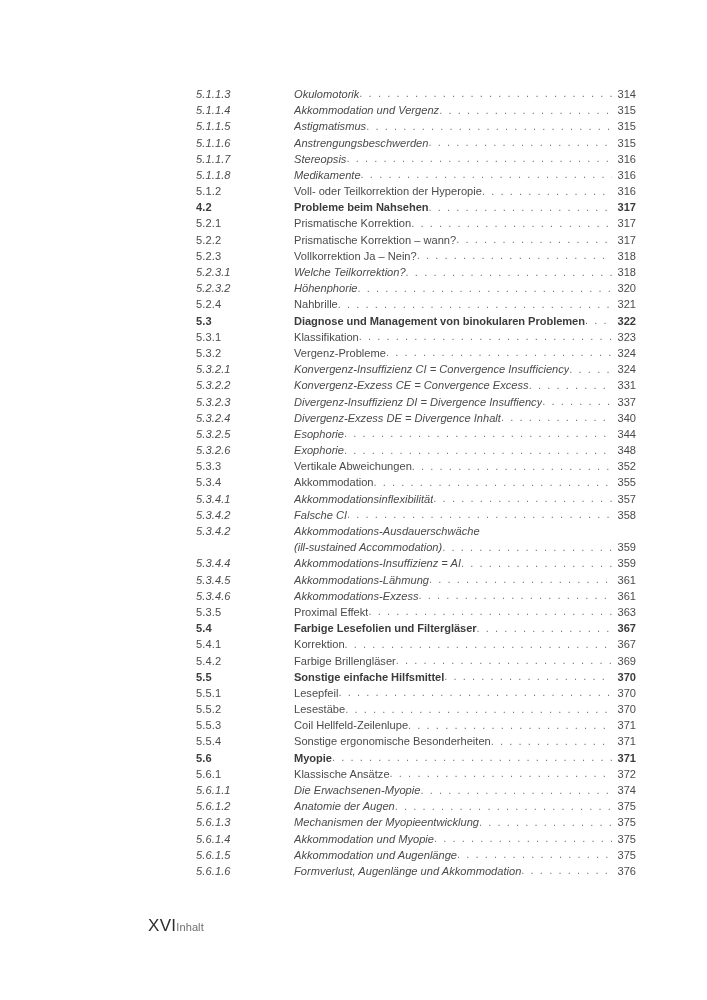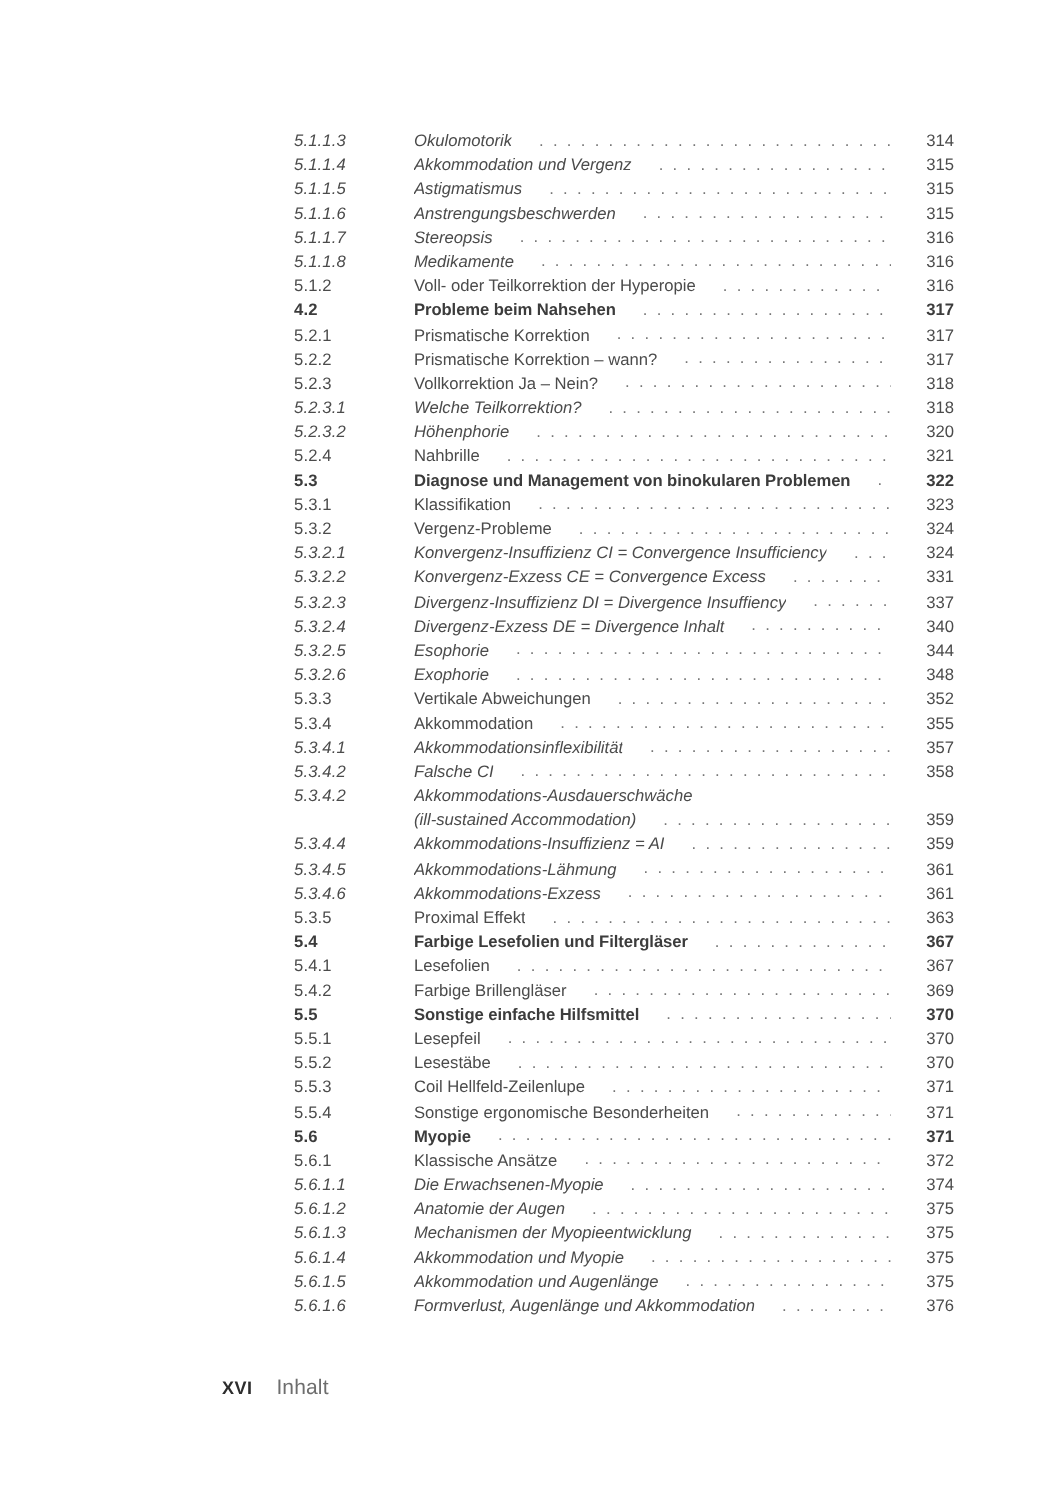--- a/index.html
+++ b/index.html
@@ -34,7 +34,7 @@
 
   .toc-row {
     display: flex;
-    align-items: flex-start;
+    align-items: flex-end;
     width: 440px;
     height: 16.2px;
     font-size: 11.1px;
@@ -42,7 +42,6 @@
     color: #4b4b4b;
     white-space: nowrap;
     overflow: hidden;
-    gap: 18px;
   }
 
   .toc-num {

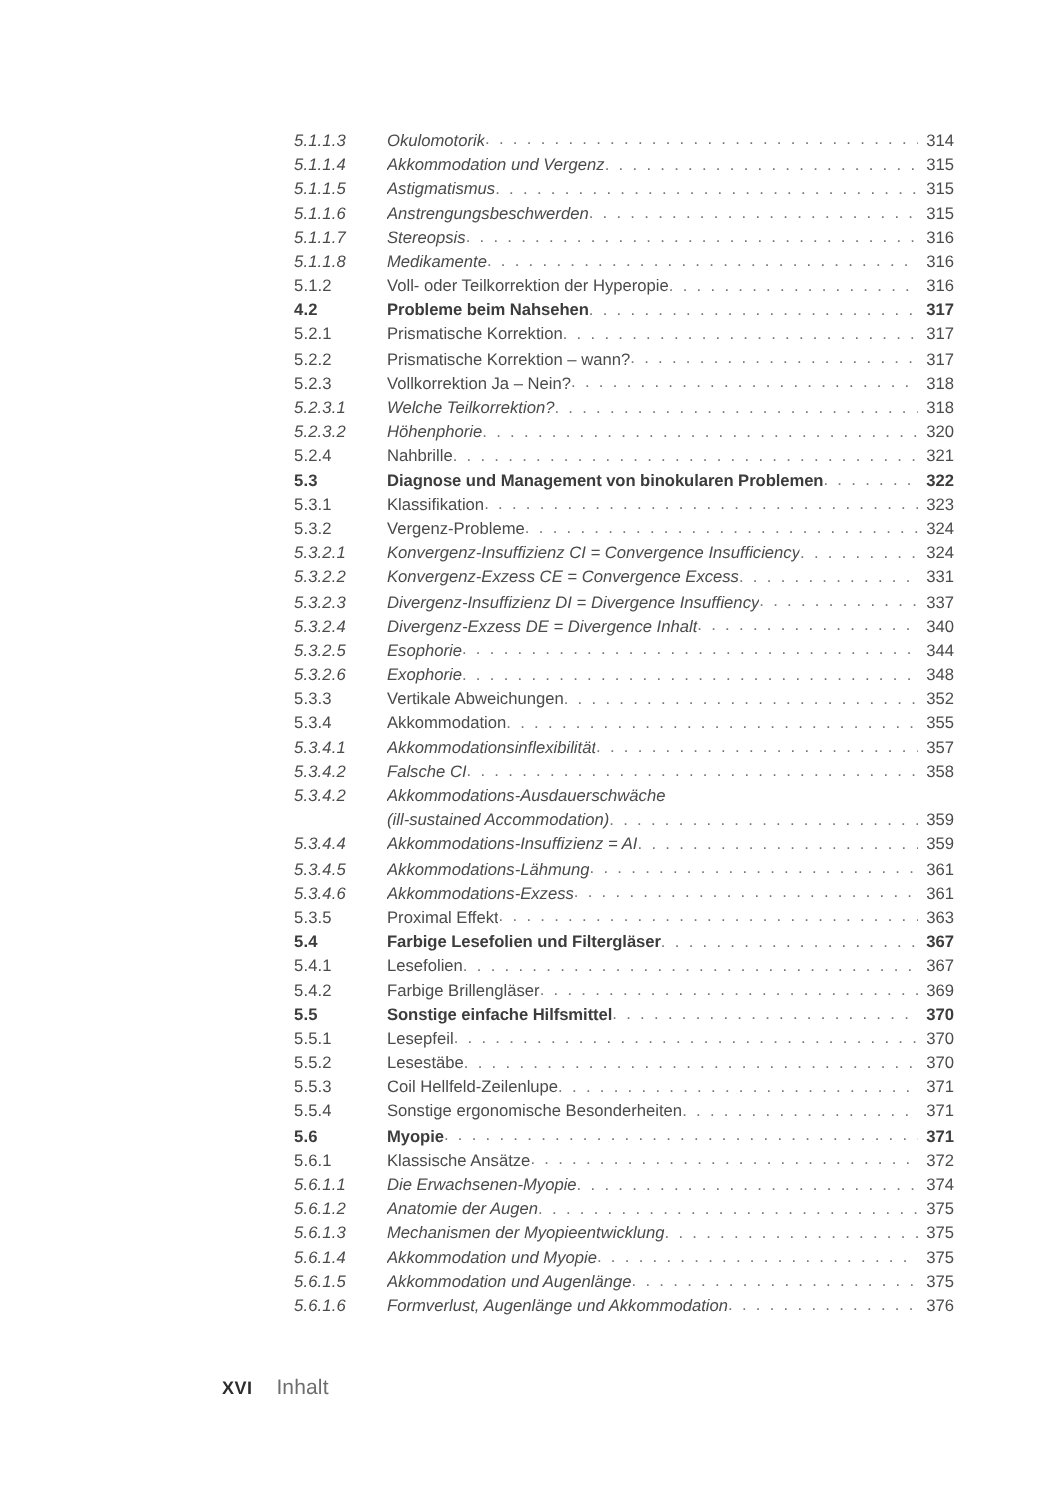--- a/index.html
+++ b/index.html
@@ -55,6 +55,7 @@
     max-width: 330px;
     overflow: hidden;
     text-overflow: clip;
+    margin-left: 36px;
   }
 
   .toc-leader {

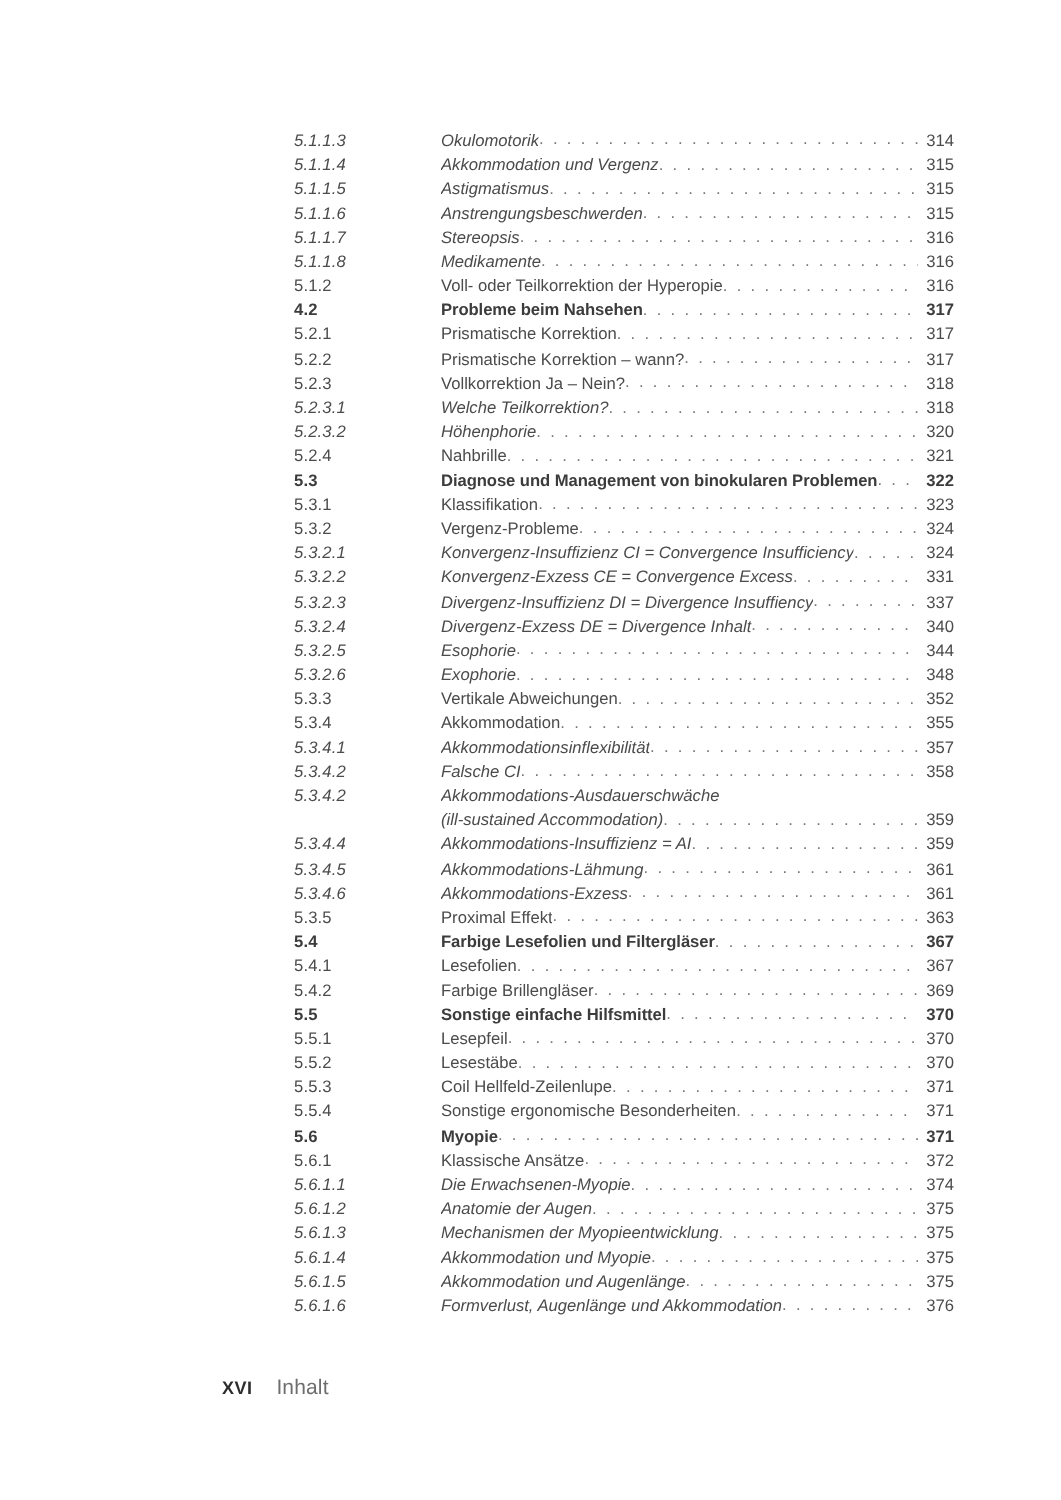--- a/index.html
+++ b/index.html
@@ -331,7 +331,7 @@
       </div>
       <div class="toc-row lvl-n">
         <span class="toc-num">5.4.1</span>
-        <span class="toc-title">Lesefolien</span>
+        <span class="toc-title">Korrektion</span>
         <span class="toc-leader"></span>
         <span class="toc-page-num">367</span>
       </div>

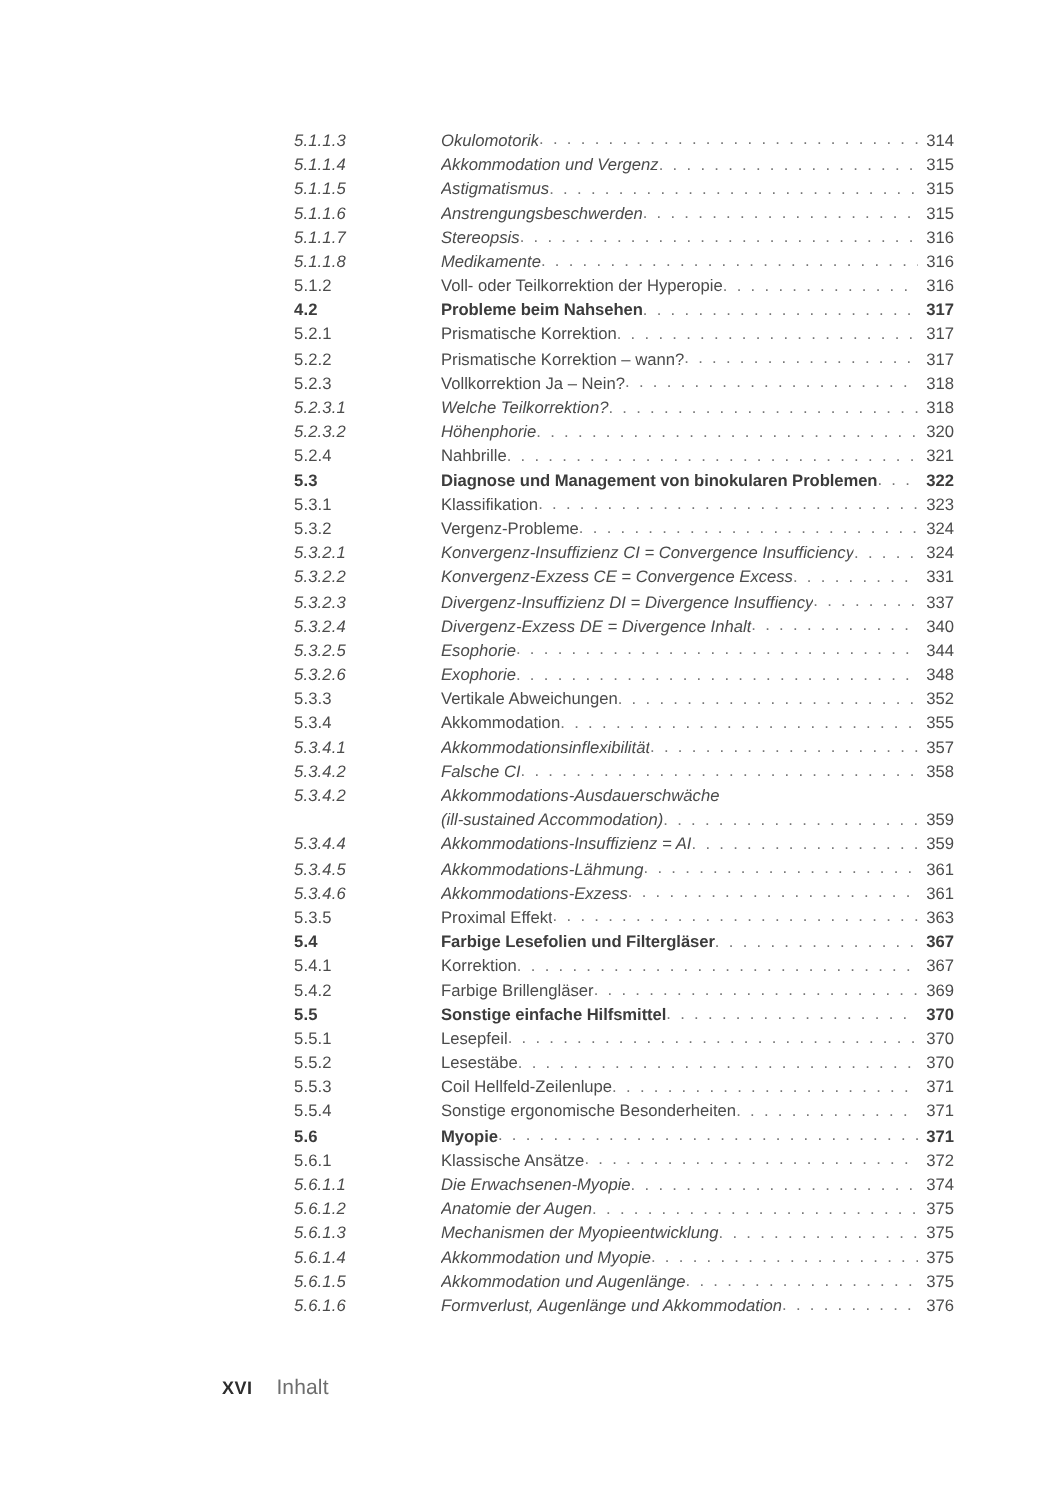--- a/index.html
+++ b/index.html
@@ -107,8 +107,8 @@
   }
 
   #footer-folio {
-    font-size: 12px;
-    font-weight: bold;
+    font-size: 17px;
+    font-weight: normal;
     color: #2d2d2d;
     letter-spacing: 0.3px;
   }

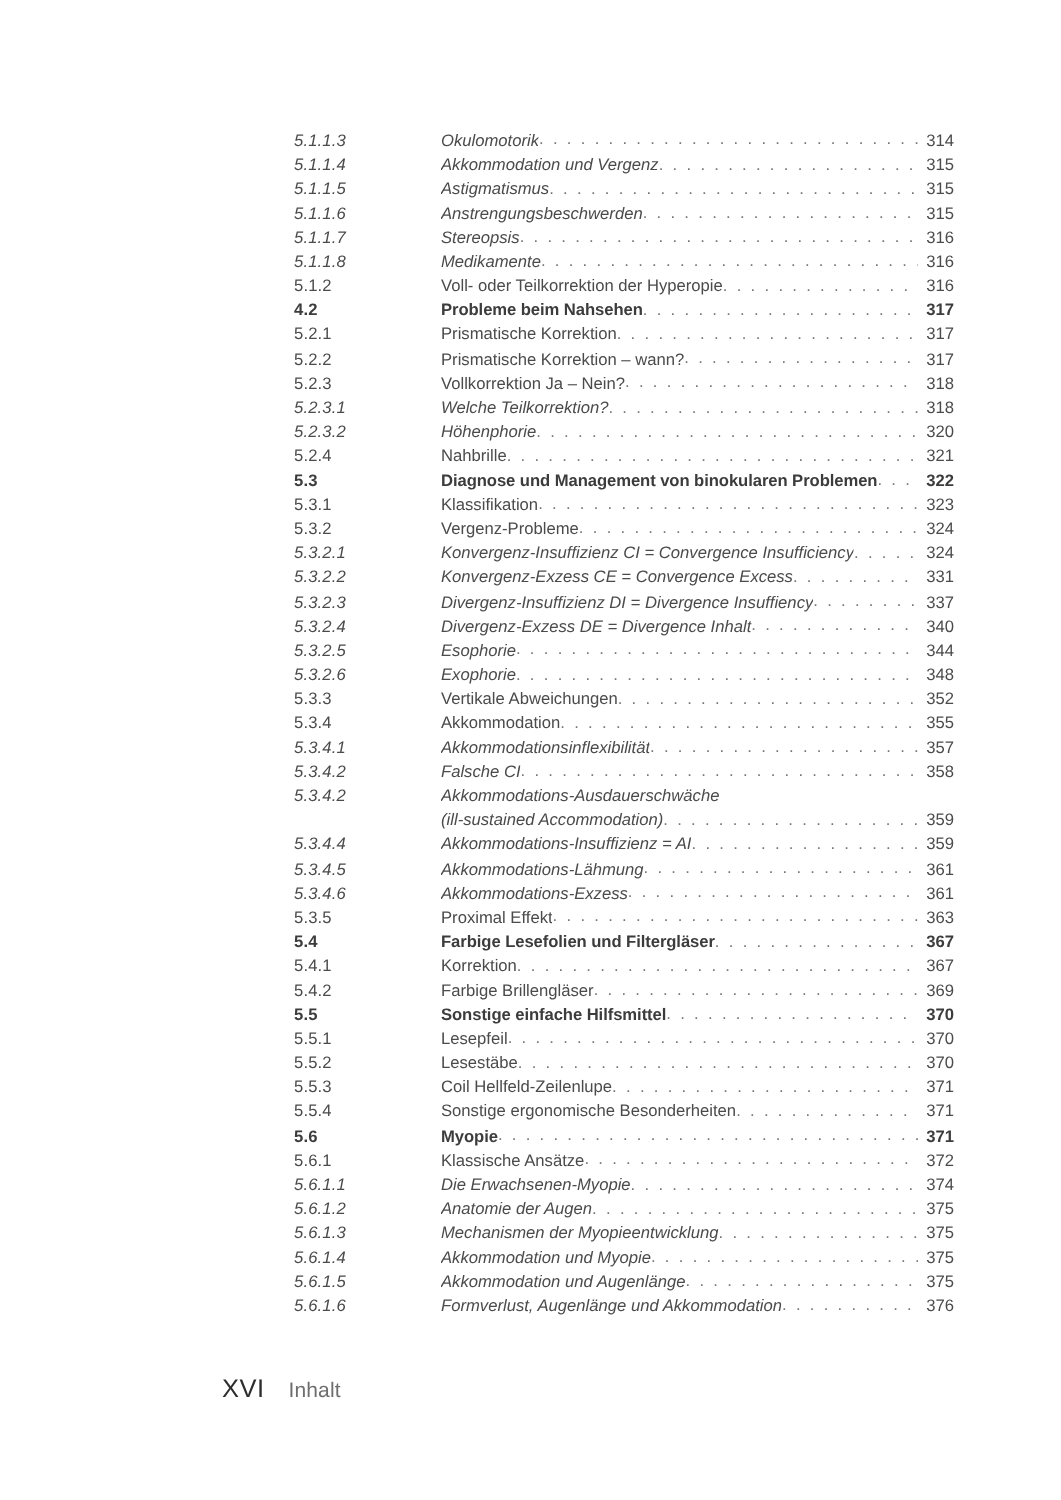--- a/index.html
+++ b/index.html
@@ -114,9 +114,8 @@
   }
 
   #footer-label {
-    font-size: 14px;
+    font-size: 11px;
     color: #6e6e6e;
-    margin-left: 16px;
     letter-spacing: 0.1px;
     text-align: center;
   }

